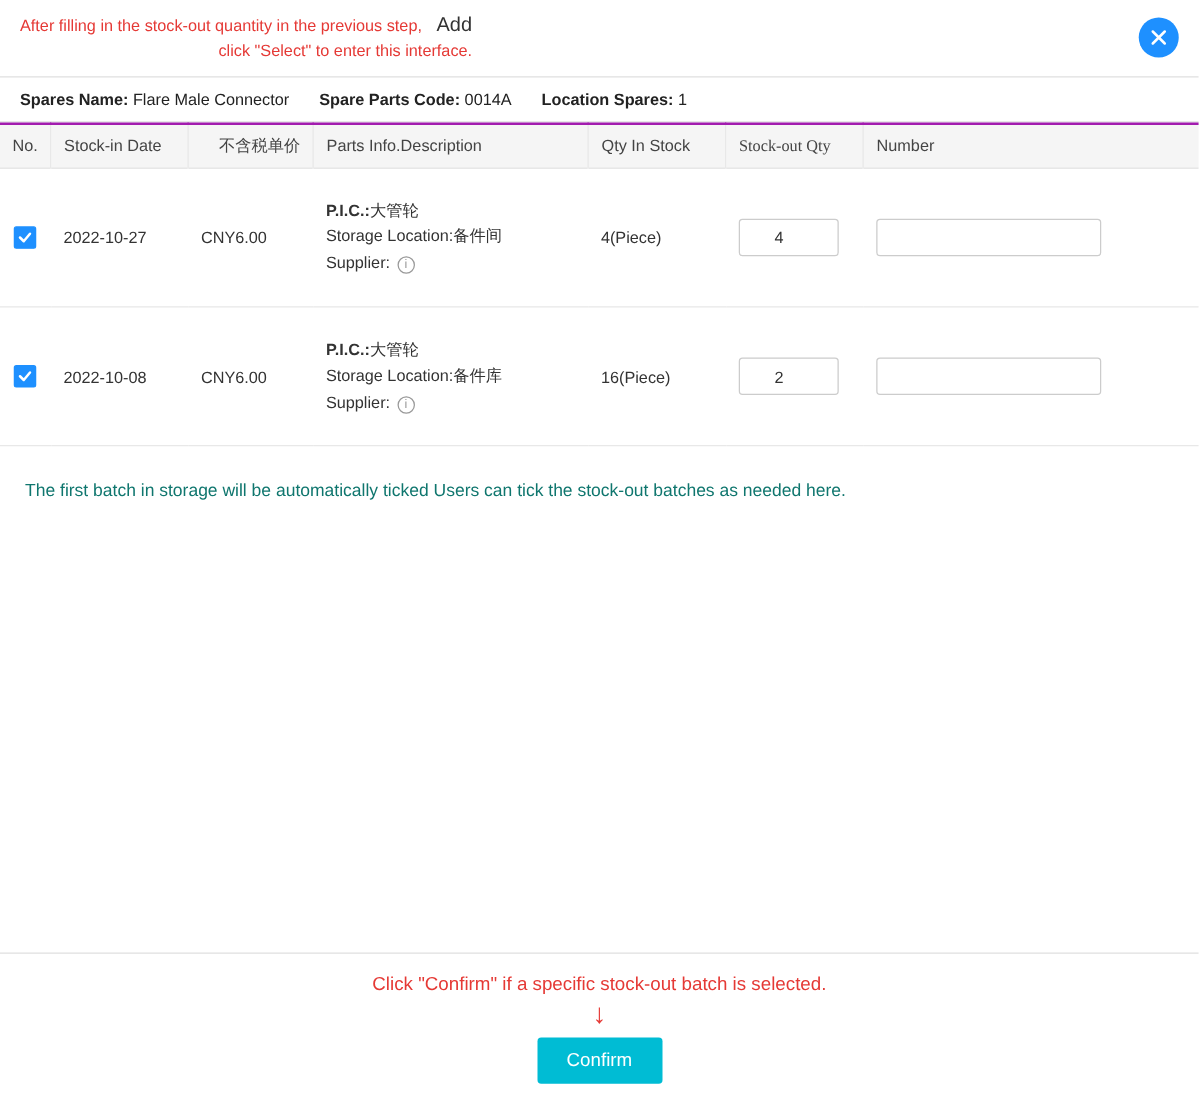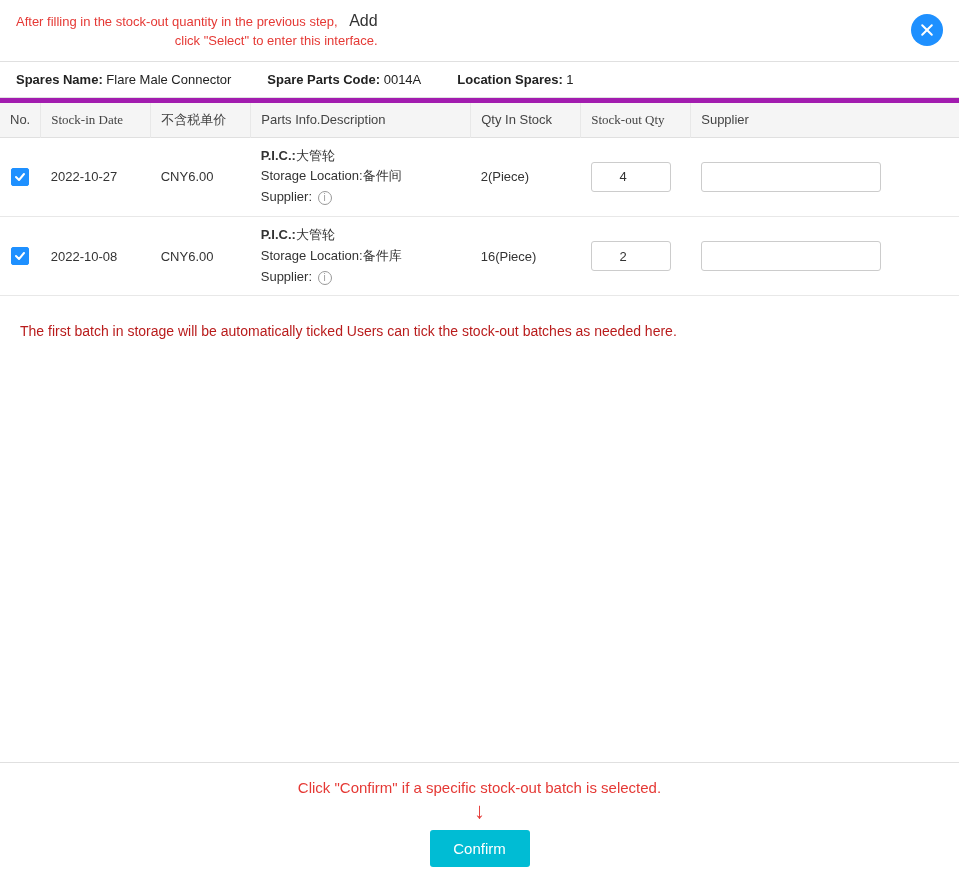--- a/index.html
+++ b/index.html
@@ -58,7 +58,7 @@
     }
     .info-row {
       display: flex;
-      gap: 36px;
+      gap: 24px;
       margin-bottom: 4px;
       flex-wrap: wrap;
     }

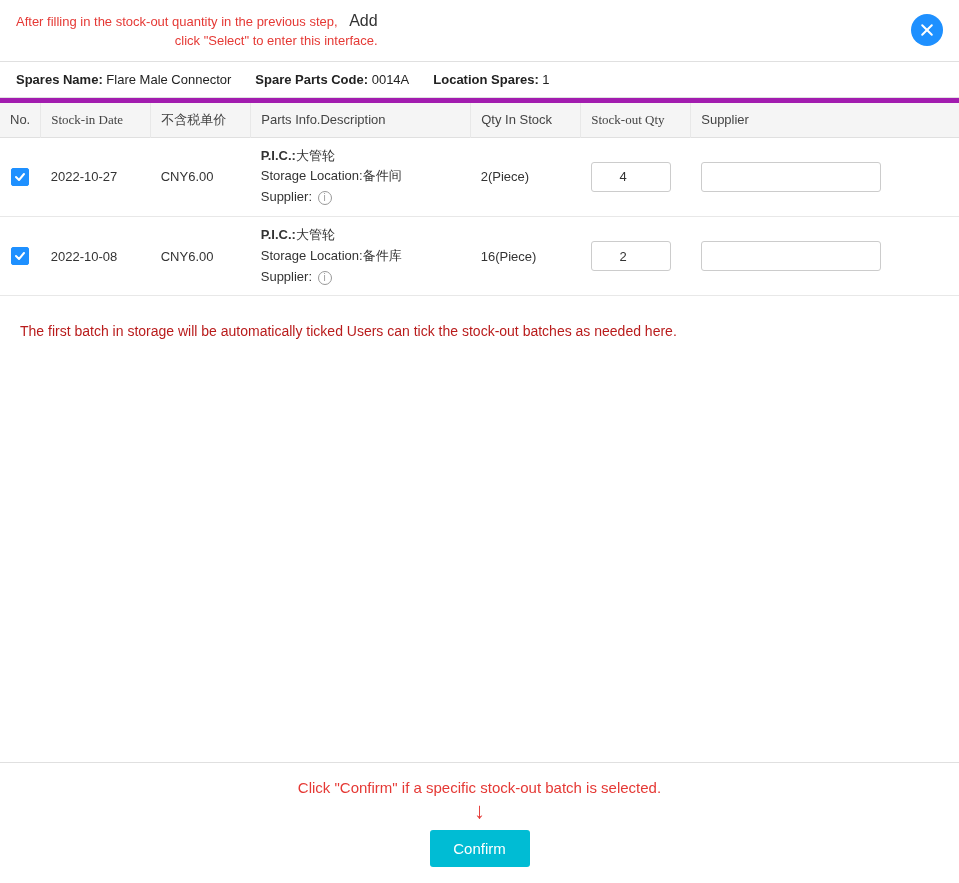--- a/index.html
+++ b/index.html
@@ -81,7 +81,7 @@
     }
     thead tr {
       background: #f5f5f5;
-      border-top: 5px solid #a21caf;
+      border-top: 2px solid #a21caf;
       border-bottom: 1px solid #e0e0e0;
     }
     thead th {

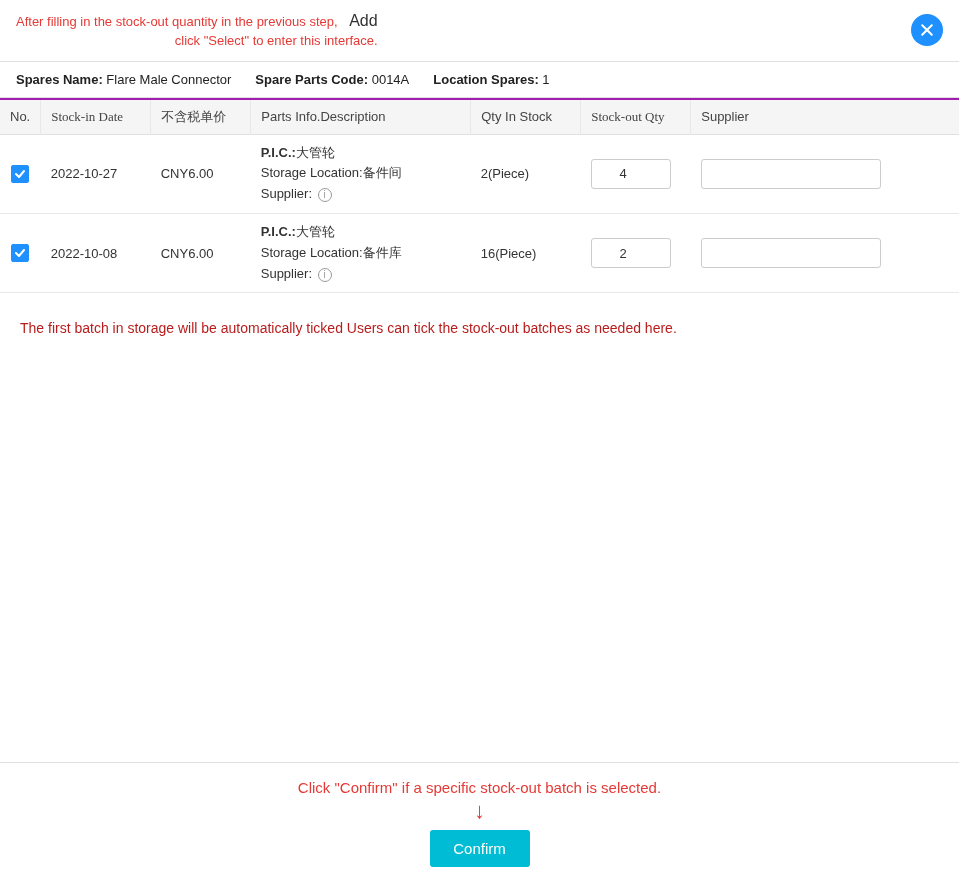--- a/index.html
+++ b/index.html
@@ -240,7 +240,7 @@
     <thead>
       <tr>
         <th style="width:40px;">No.</th>
-        <th style="width:110px;font-family:Liberation Serif, serif;">Stock-in Date</th>
+        <th style="width:110px;">Stock-in Date</th>
         <th style="width:100px;">不含税单价</th>
         <th style="width:220px;">Parts Info.Description</th>
         <th style="width:110px;">Qty In Stock</th>

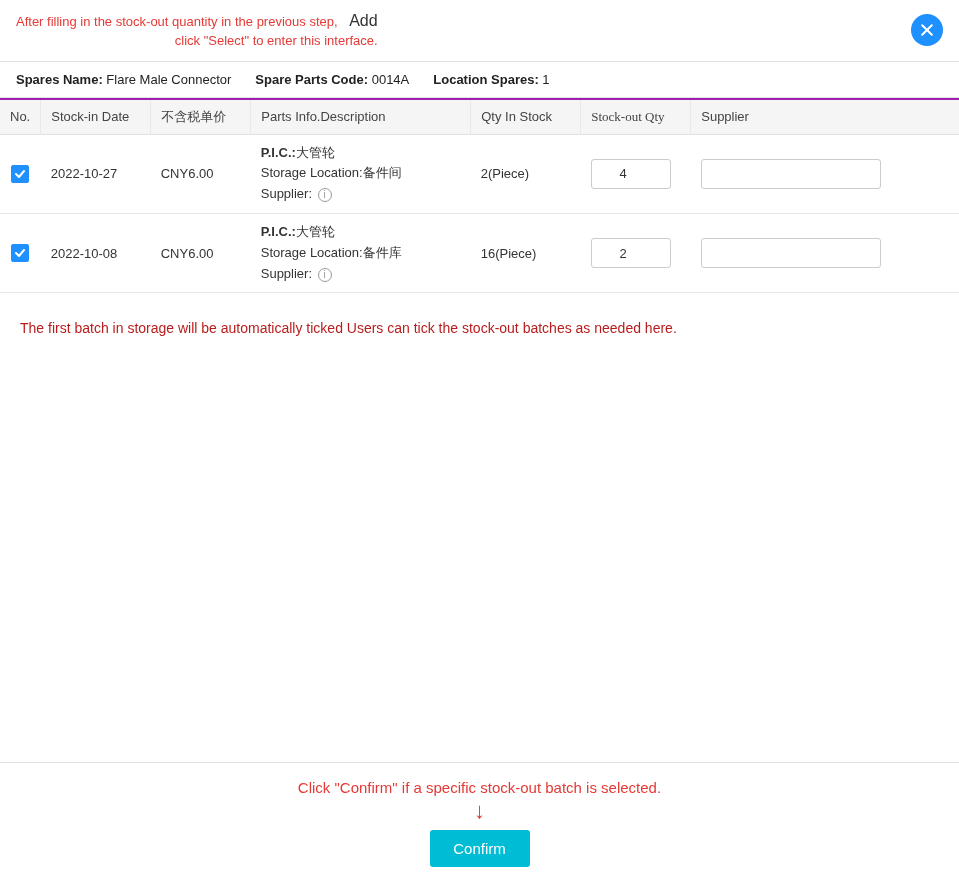--- a/index.html
+++ b/index.html
@@ -241,7 +241,7 @@
       <tr>
         <th style="width:40px;">No.</th>
         <th style="width:110px;">Stock-in Date</th>
-        <th style="width:100px;">不含税单价</th>
+        <th style="width:100px;text-align:right;">不含税单价</th>
         <th style="width:220px;">Parts Info.Description</th>
         <th style="width:110px;">Qty In Stock</th>
         <th style="width:110px;font-family:Liberation Serif, serif;">Stock-out Qty</th>

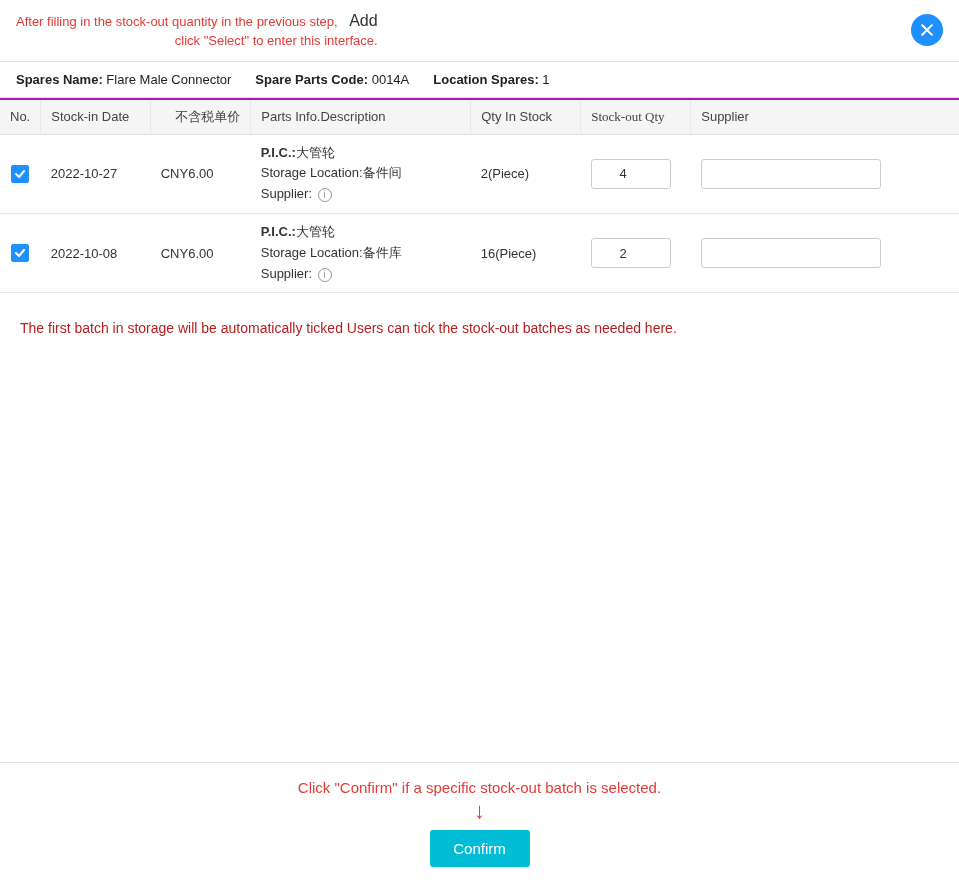--- a/index.html
+++ b/index.html
@@ -245,7 +245,7 @@
         <th style="width:220px;">Parts Info.Description</th>
         <th style="width:110px;">Qty In Stock</th>
         <th style="width:110px;font-family:Liberation Serif, serif;">Stock-out Qty</th>
-        <th>Supplier</th>
+        <th>Number</th>
       </tr>
     </thead>
     <tbody id="table-body">

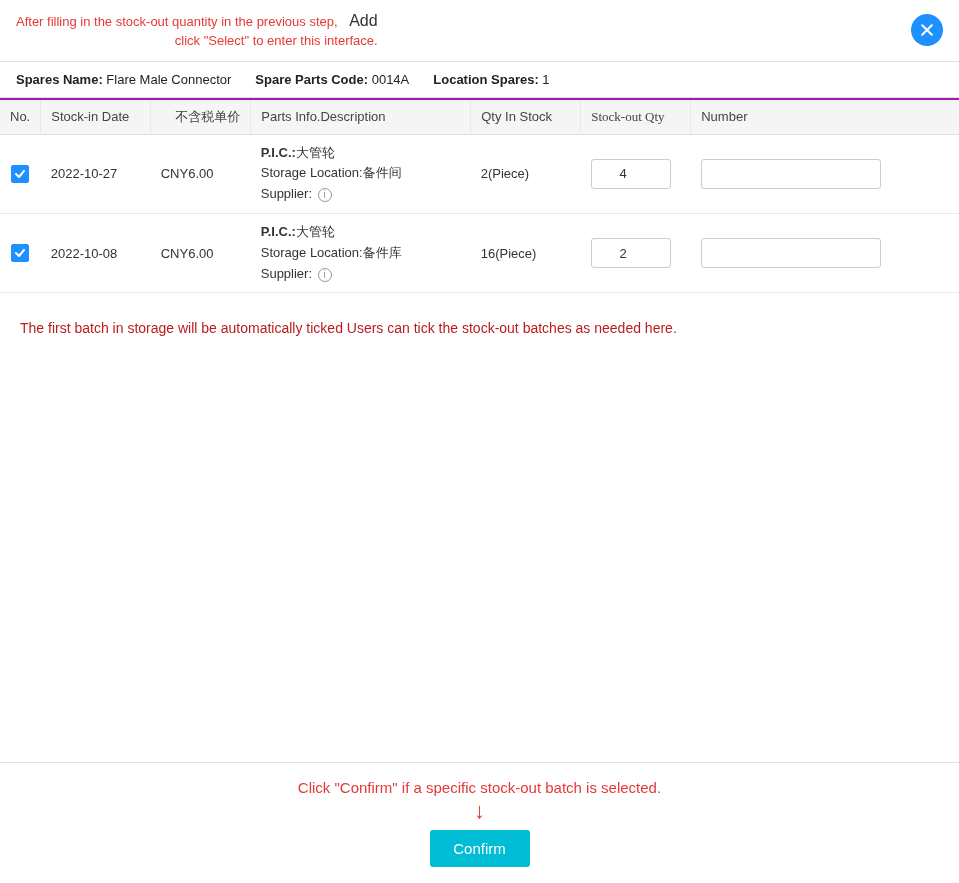--- a/index.html
+++ b/index.html
@@ -96,7 +96,7 @@
       border-bottom: 1px solid #e8e8e8;
     }
     tbody td {
-      padding: 8px 10px;
+      padding: 24px 10px;
       vertical-align: middle;
       color: #333;
     }

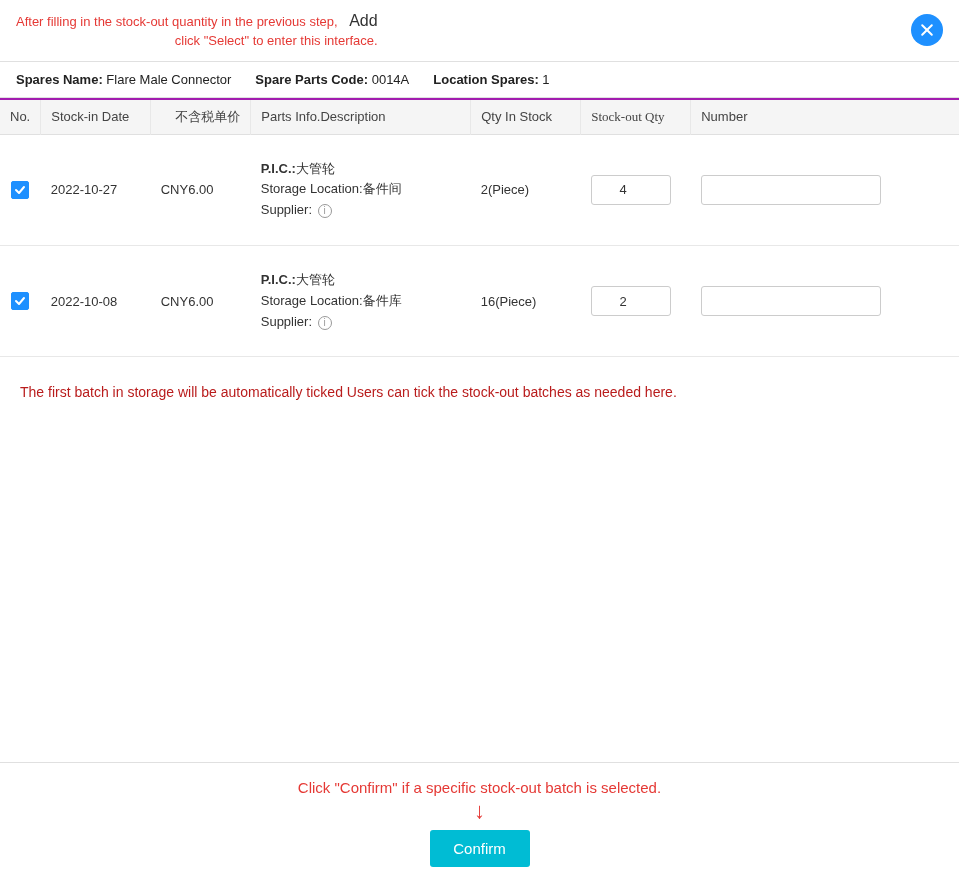--- a/index.html
+++ b/index.html
@@ -262,7 +262,7 @@
       <div><span>Storage Location:</span><span>备件间</span></div>
       <div><span>Supplier:</span> <span class="info-icon">i</span></div>
     </td>
-          <td>2(Piece)</td>
+          <td>4(Piece)</td>
           <td><input type="number" class="qty-input" value="4" style=""></td>
           <td><input type="text" class="remarks-input" style=""></td>
         </tr>

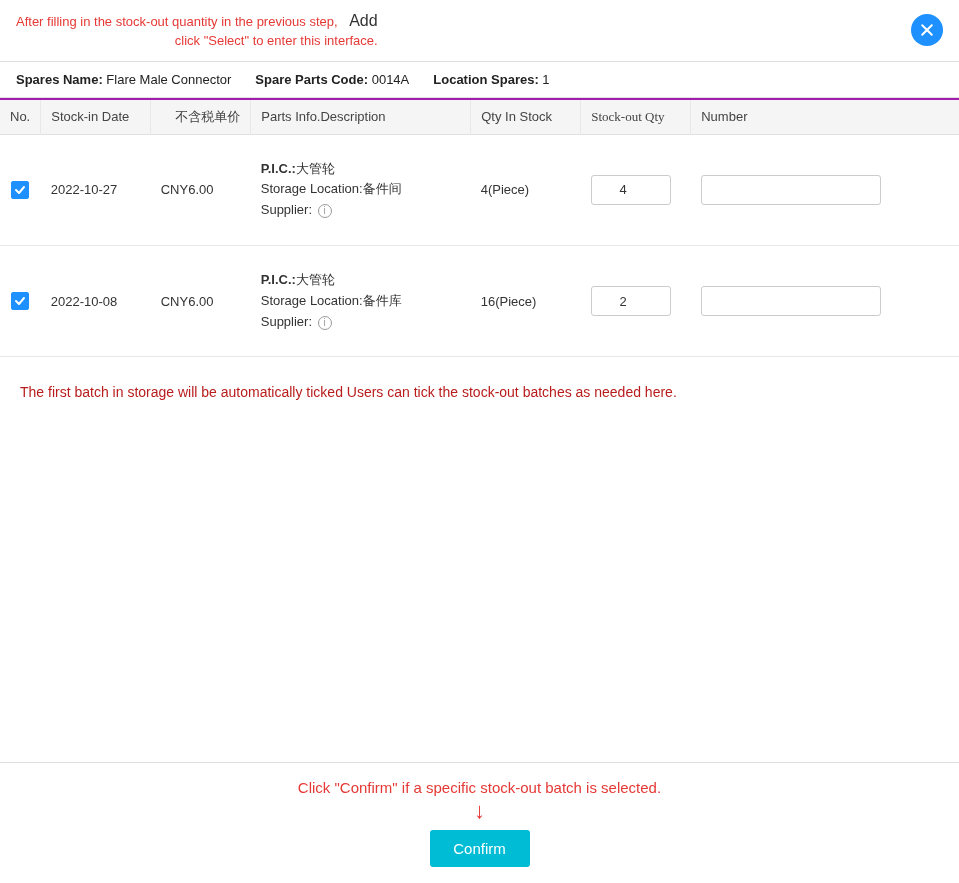--- a/index.html
+++ b/index.html
@@ -159,7 +159,7 @@
     
     .instruction-area {
       padding: 24px 20px 20px;
-      color: #b91c1c;
+      color: #0f766e;
       font-size: 14px;
       line-height: 1.6;
     }

